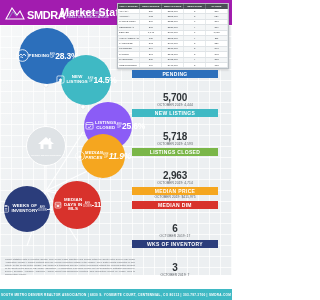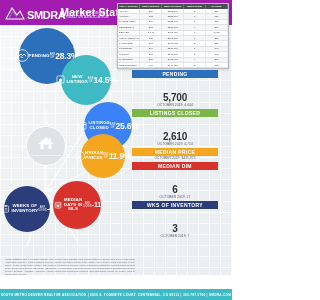--- a/index.html
+++ b/index.html
@@ -199,7 +199,7 @@
   <div class="c-pct">14.5%</div>
 </div>
 
-<div class="circle" style="left:84px; top:102px; width:48px; height:48px; background:#3b82f6;">
+<div class="circle" style="left:84px; top:102px; width:48px; height:48px; background:#8b5cf6;justify-content:space-between;">
   <div class="c-icon">
     <svg width="11" height="11" viewBox="0 0 14 14">
       <rect x="2.5" y="3.2" width="9" height="8.3" rx="1.1" fill="none" stroke="#ffffff" stroke-width="0.9"></rect>

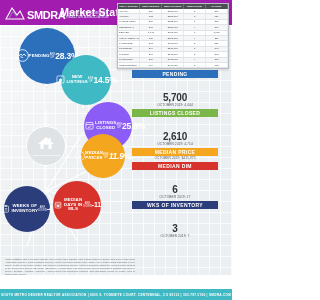--- a/index.html
+++ b/index.html
@@ -351,6 +351,11 @@
       <div class="stat-prev">OCTOBER 2019: 4,444</div>
     </div>
     <div class="stat">
+      <div class="stat-bar" style="background: rgb(63, 185, 196);">NEW LISTINGS</div>
+      <div class="stat-val">5,718</div>
+      <div class="stat-prev">OCTOBER 2019: 4,593</div>
+    </div>
+    <div class="stat">
       <div class="stat-bar" style="background: rgb(122, 182, 72);">LISTINGS CLOSED</div>
       <div class="stat-val">2,610</div>
       <div class="stat-prev">OCTOBER 2019: 4,714</div>

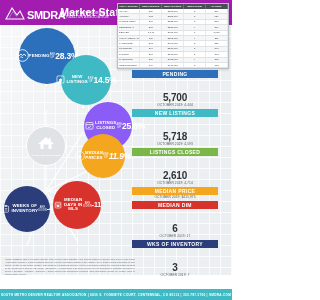--- a/index.html
+++ b/index.html
@@ -357,7 +357,7 @@
     </div>
     <div class="stat">
       <div class="stat-bar" style="background: rgb(122, 182, 72);">LISTINGS CLOSED</div>
-      <div class="stat-val">2,610</div>
+      <div class="stat-val">2,963</div>
       <div class="stat-prev">OCTOBER 2019: 4,714</div>
     </div>
     <div class="stat">

